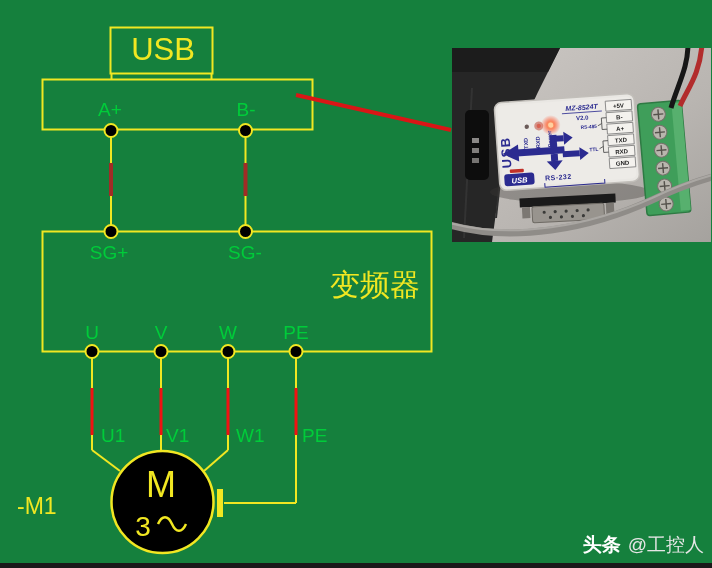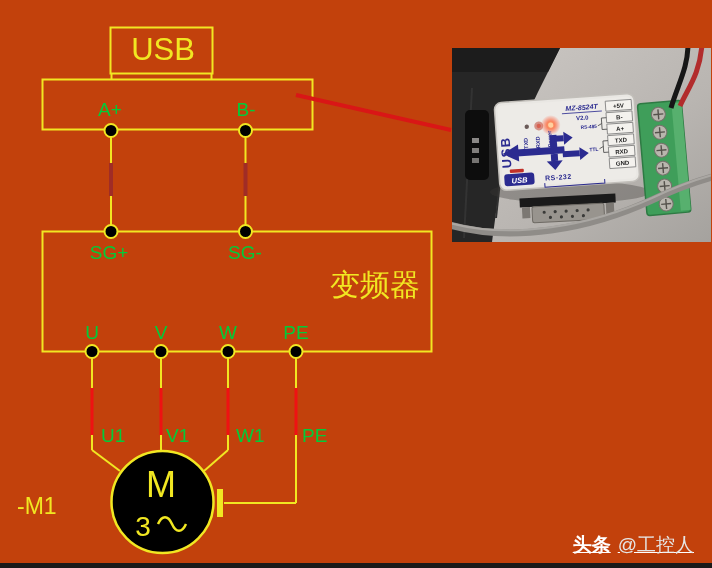--- a/index.html
+++ b/index.html
@@ -3,7 +3,7 @@
 <meta charset="utf-8">
 <style>
   html,body{margin:0;padding:0;background:#000;}
-  .stage{position:relative;width:712px;height:568px;background:#c2410c;overflow:hidden;
+  .stage{position:relative;width:712px;height:568px;background:#15803d;overflow:hidden;
          font-family:"Liberation Sans","DejaVu Sans",sans-serif;}
   .stage svg text{font-family:"Liberation Sans","DejaVu Sans",sans-serif;}
   .photo{position:absolute;left:452px;top:48px;width:259px;height:194px;overflow:hidden;}

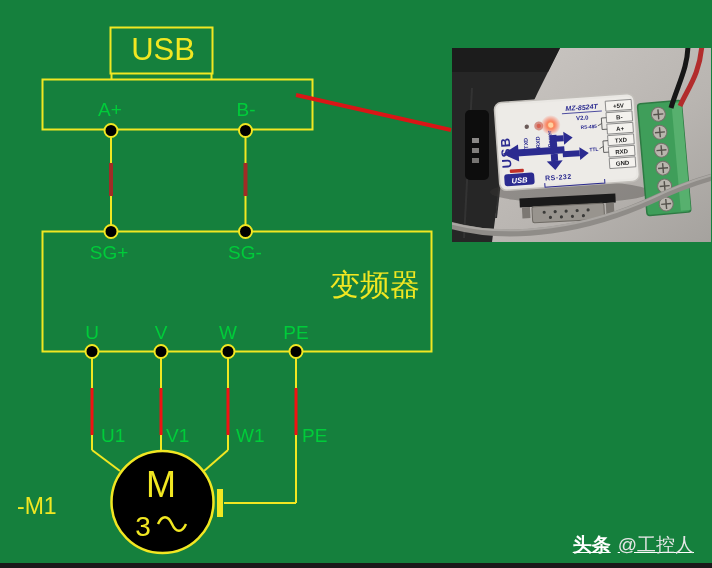--- a/index.html
+++ b/index.html
@@ -7,7 +7,7 @@
          font-family:"Liberation Sans","DejaVu Sans",sans-serif;}
   .stage svg text{font-family:"Liberation Sans","DejaVu Sans",sans-serif;}
   .photo{position:absolute;left:452px;top:48px;width:259px;height:194px;overflow:hidden;}
-  .watermark{position:absolute;right:18px;top:532px;color:#fff;font-size:19px;white-space:nowrap;text-decoration:underline;}
+  .watermark{position:absolute;right:8px;top:532px;color:#fff;font-size:19px;white-space:nowrap;}
   .watermark .brand{font-weight:bold;color:#ffffff;}
   .watermark .handle{font-weight:normal;color:#e6e6e6;margin-left:7px;}
   .bottom-strip{position:absolute;left:0;bottom:0;width:712px;height:5px;background:#1a1a1a;}

